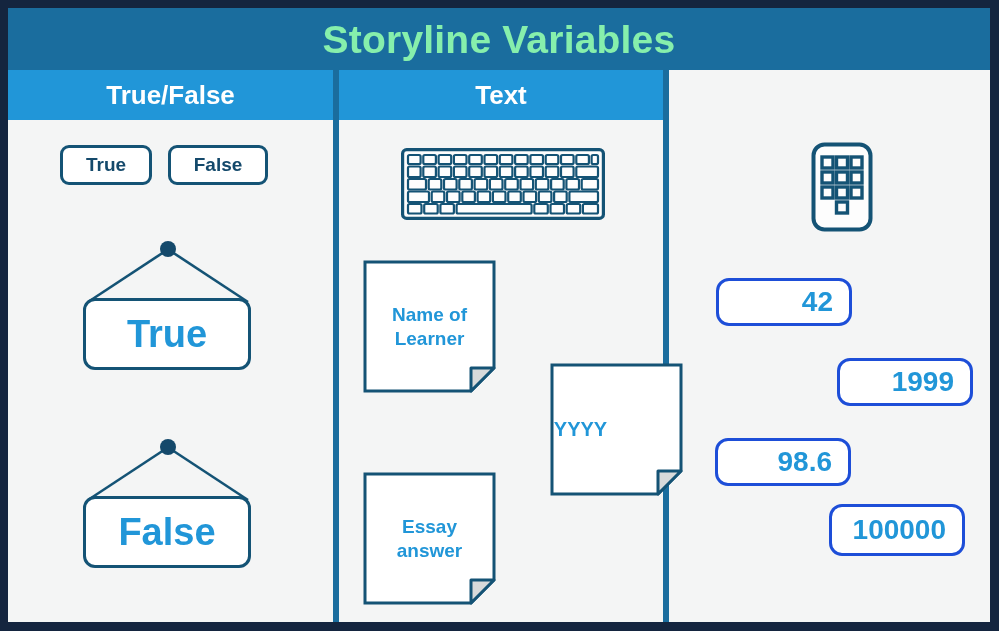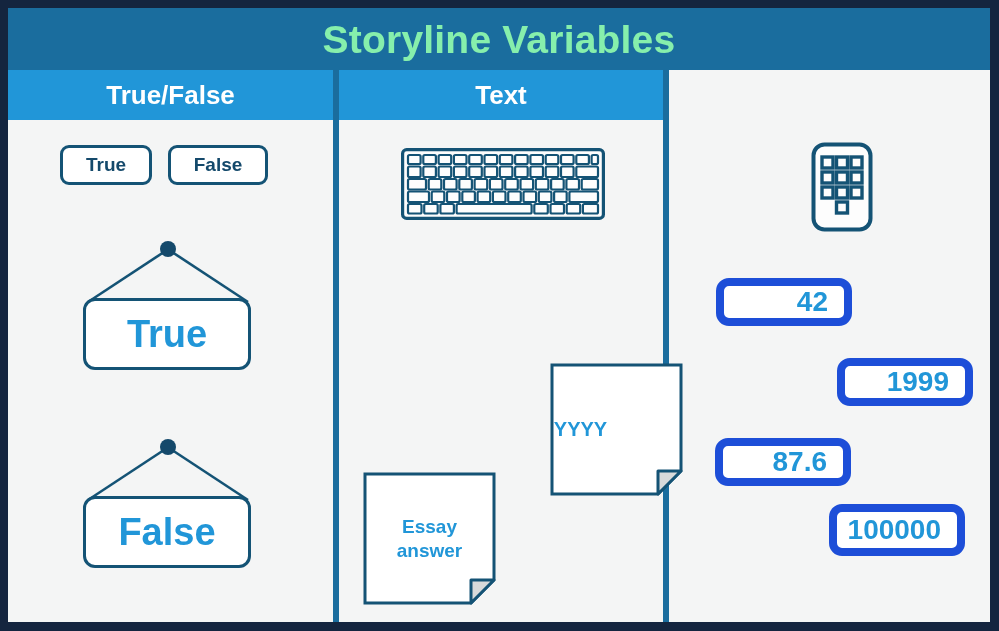--- a/index.html
+++ b/index.html
@@ -345,6 +345,14 @@
         </g>
       </svg>
 
+      <div class="note n1">
+        <svg width="133" height="133" viewBox="0 0 133 133">
+          <path d="M2 2 H131 V108 L108 131 H2 Z" fill="#ffffff" stroke="#145375" stroke-width="3"></path>
+          <path d="M131 108 L108 131 V108 Z" fill="#d8dada" stroke="#145375" stroke-width="3" stroke-linejoin="round"></path>
+        </svg>
+        <div class="note-label" style="white-space:pre-line;">Name of
+Learner</div>
+      </div>
 
       <div class="note n2">
         <svg width="133" height="133" viewBox="0 0 133 133">

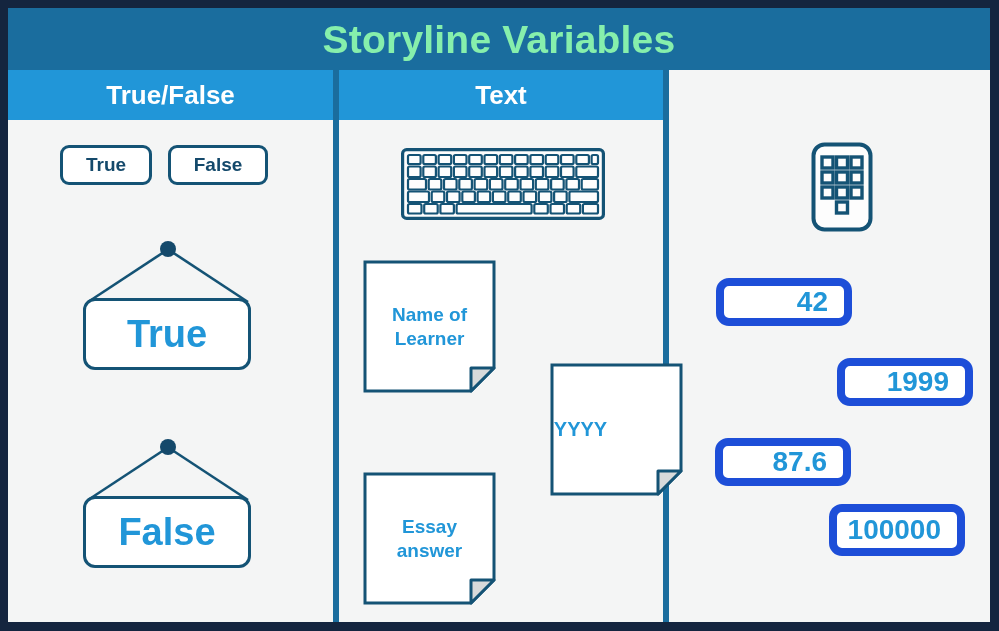--- a/index.html
+++ b/index.html
@@ -206,7 +206,7 @@
   .numbox {
     position: absolute;
     box-sizing: border-box;
-    border: 8px solid #1d4ed8;
+    border: 3px solid #1d4ed8;
     border-radius: 13px;
     background: #ffffff;
     display: flex;

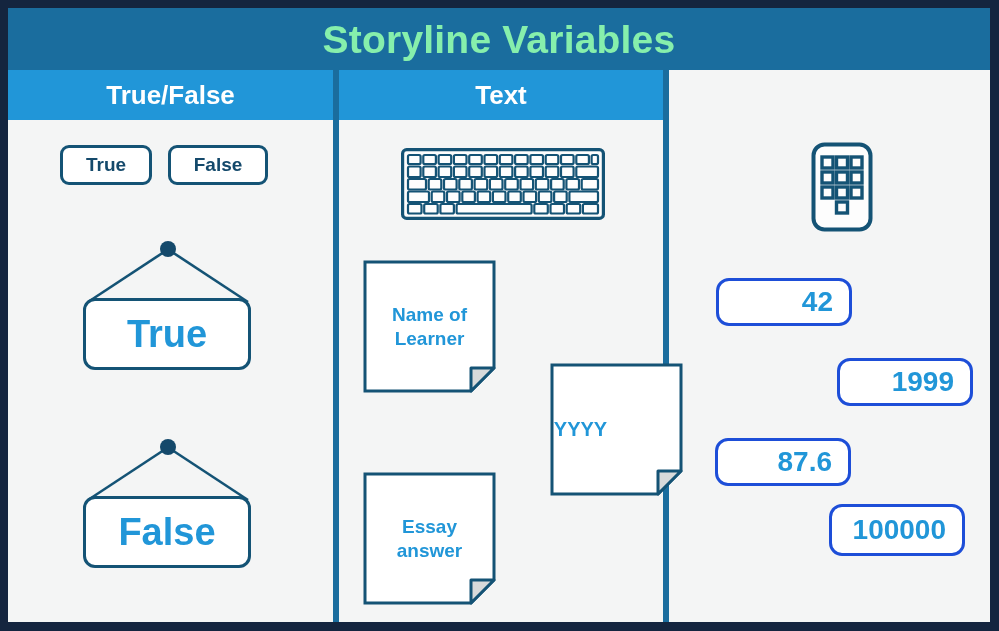--- a/index.html
+++ b/index.html
@@ -400,7 +400,7 @@
         <span>1999</span>
       </div>
       <div class="numbox v2">
-        <span>87.6</span>
+        <span>98.6</span>
       </div>
       <div class="numbox v3">
         <span>100000</span>

